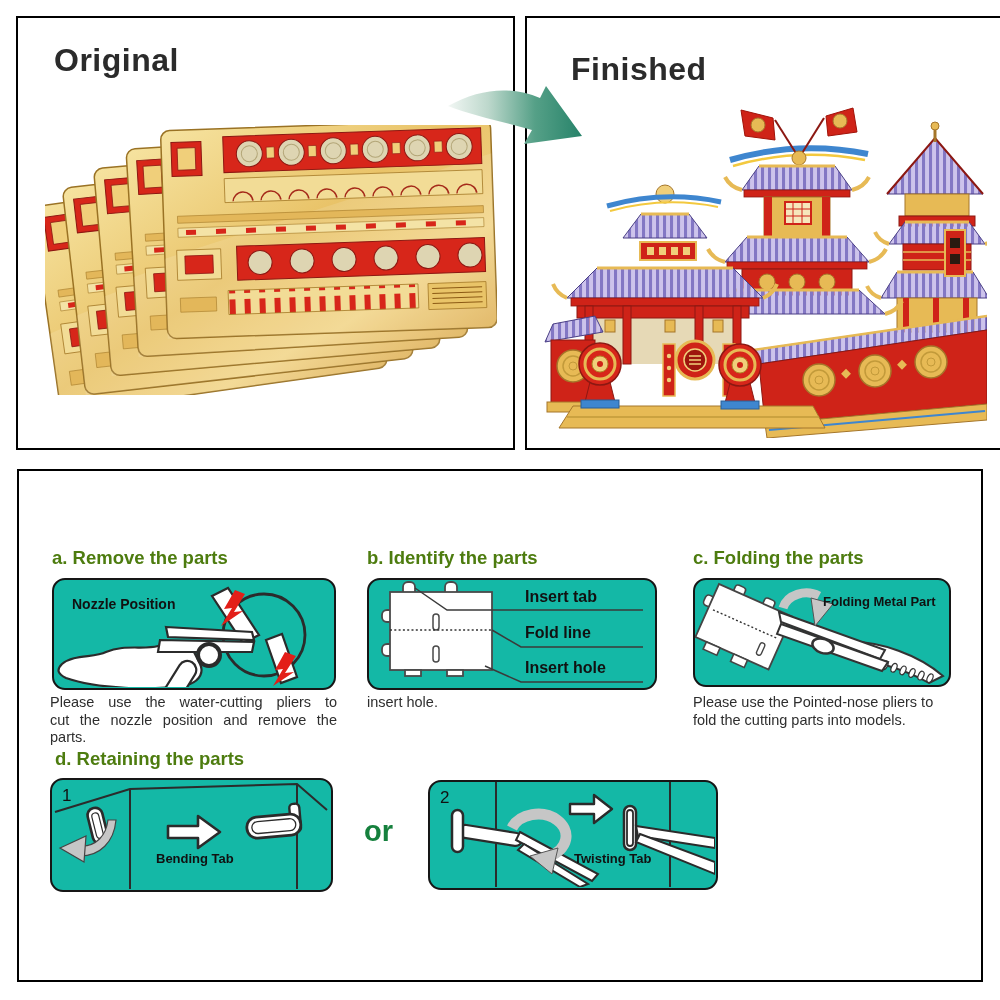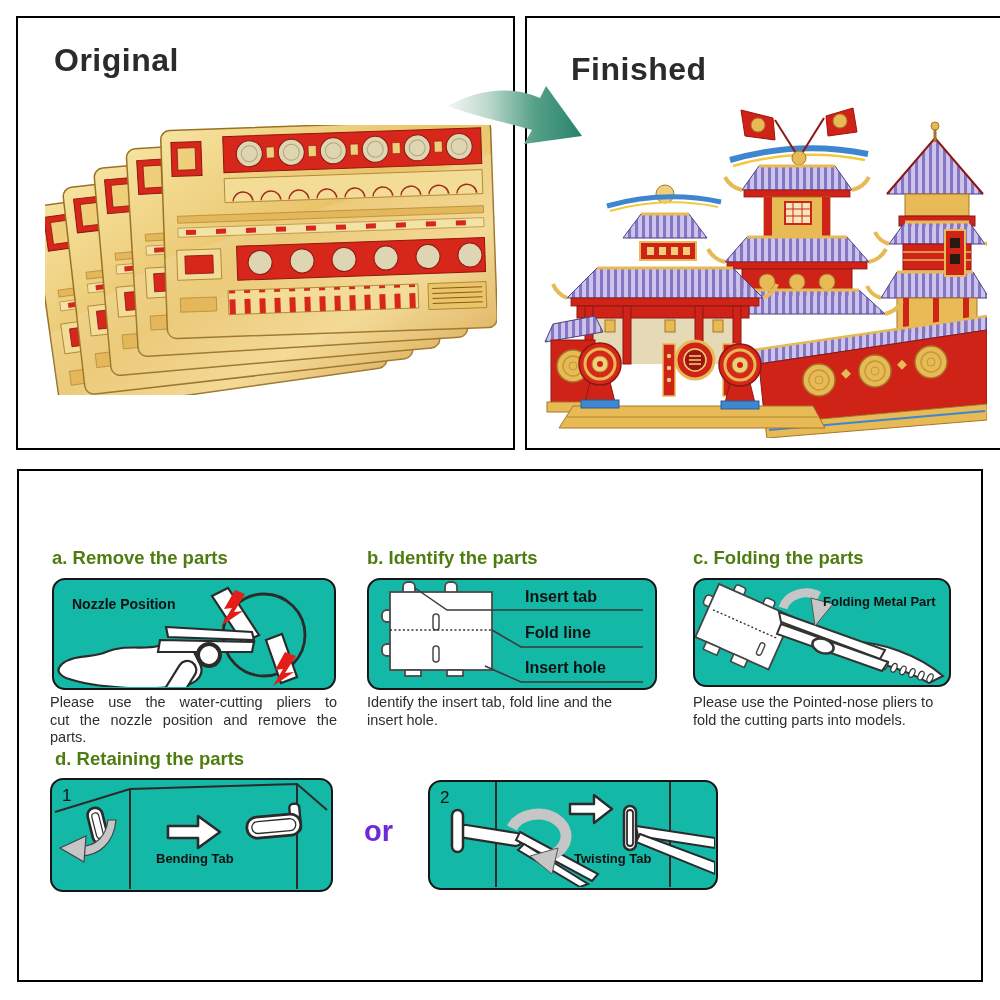--- a/index.html
+++ b/index.html
@@ -340,7 +340,6 @@
       <div class="dlabel" style="left:156px;top:79px;font-size:16px">Insert hole</div>
     </div>
     <div class="caption" style="left:348px;top:223px;width:295px">
-      <div>Identify the insert tab, fold line and the</div>
       <div>insert hole.</div>
     </div>
 

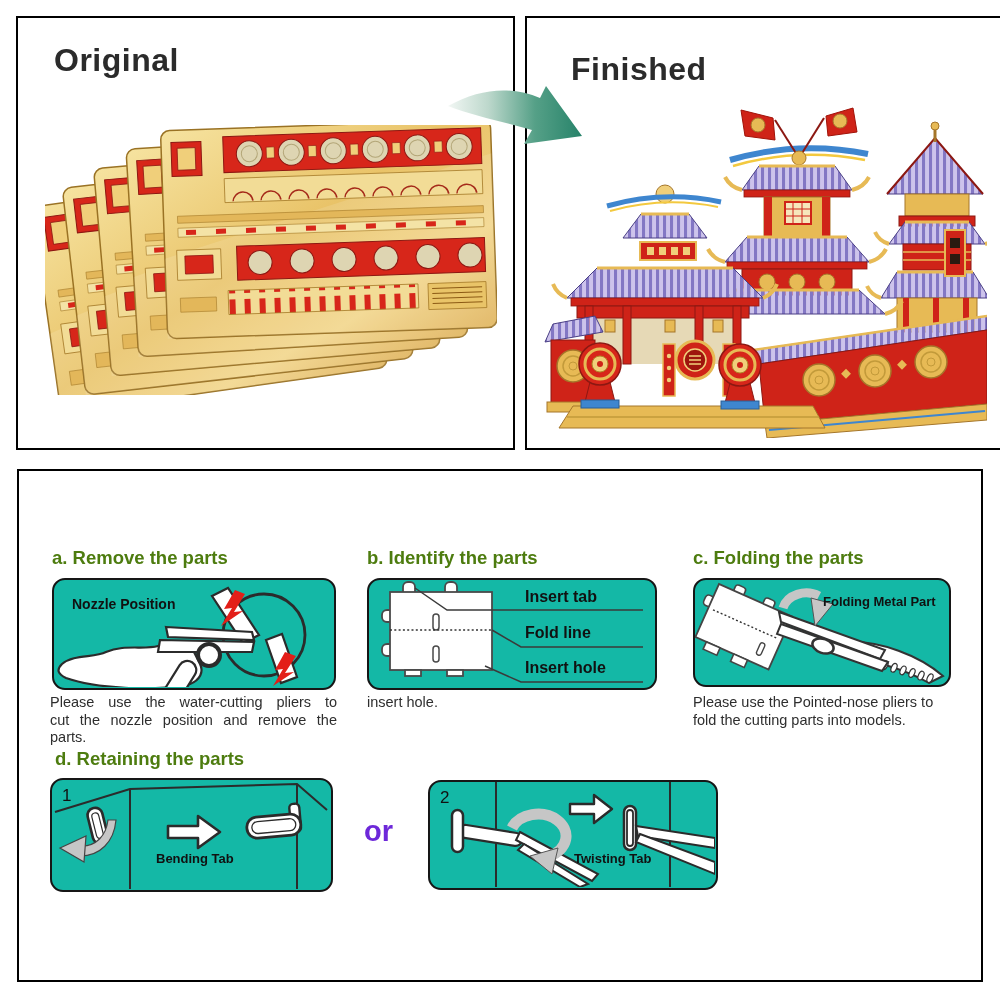--- a/index.html
+++ b/index.html
@@ -22,7 +22,7 @@
   .dlabel{position:absolute;font-weight:bold;color:#111;}
   .caption{position:absolute;font-size:14.5px;line-height:1.22;color:#2e2e2e;}
   .jline{text-align:justify;text-align-last:justify;}
-  .or-sep{position:absolute;left:345px;top:344px;font-size:29px;font-weight:bold;color:#6d28d9;}
+  .or-sep{position:absolute;left:345px;top:344px;font-size:29px;font-weight:bold;color:#15803d;}
   .numlab{font-size:17px;font-weight:normal;}
 </style>
 </head>

